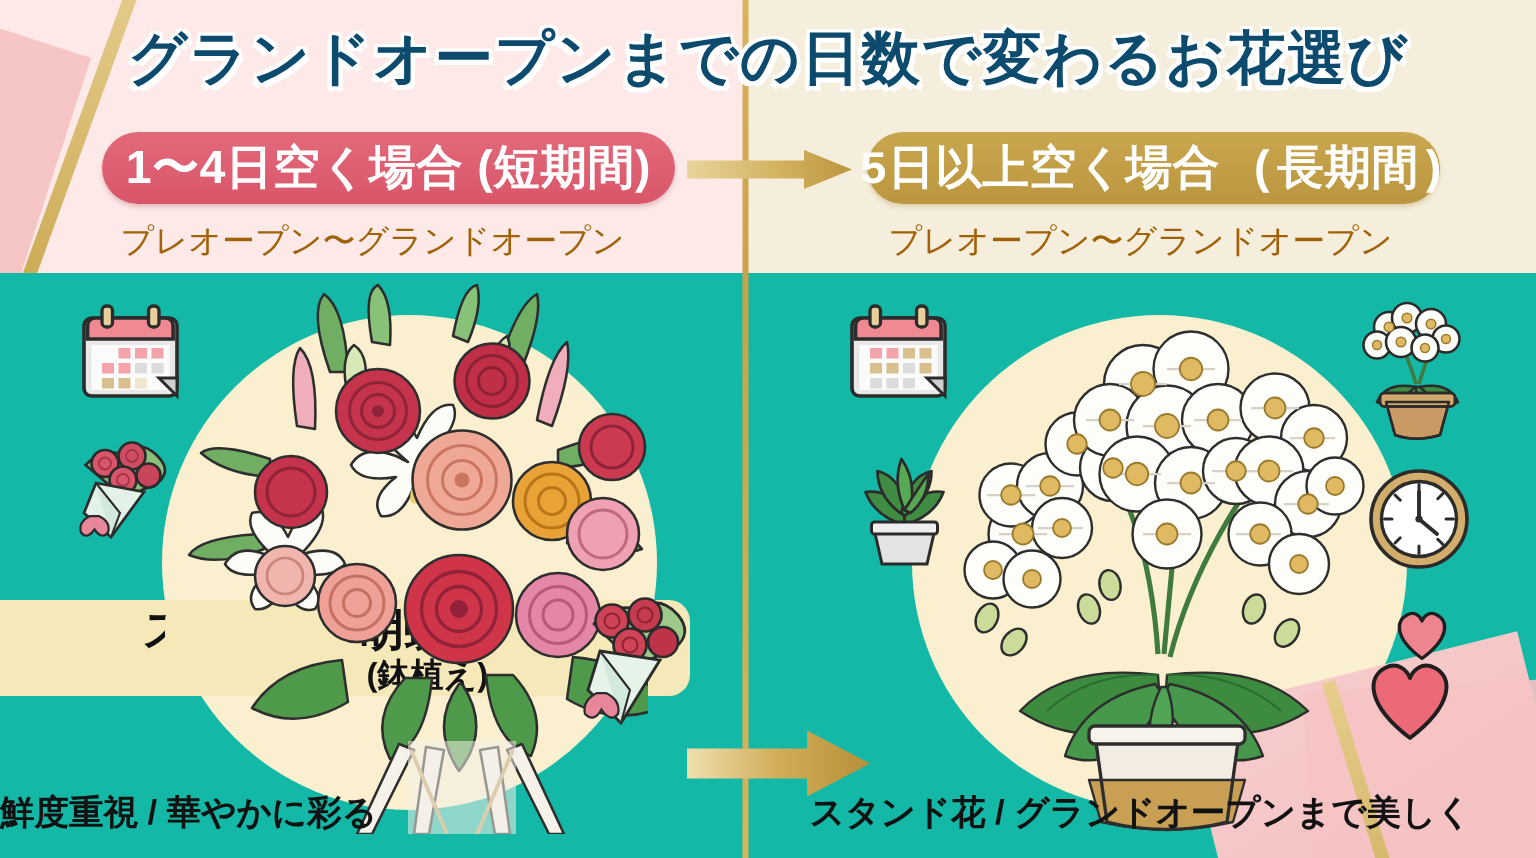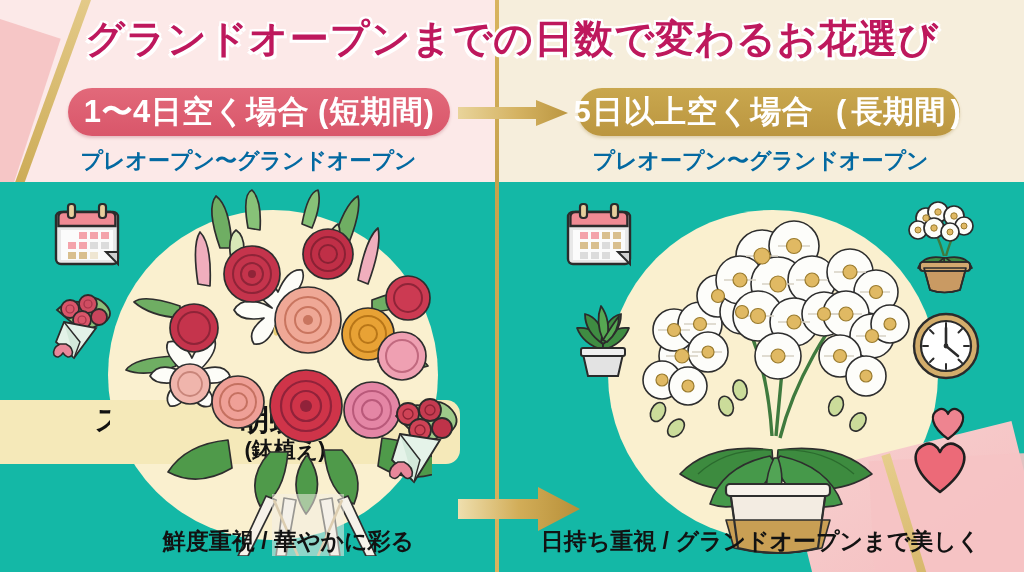--- a/index.html
+++ b/index.html
@@ -52,7 +52,7 @@
     position:absolute;left:0;top:12px;width:1024px;
     text-align:center;
     font-size:39px;font-weight:700;letter-spacing:1px;
-    color:#be185d;
+    color:#0c4a6e;
     z-index:8;
     text-shadow:
       2px 0 0 #fff,-2px 0 0 #fff,0 2px 0 #fff,0 -2px 0 #fff,

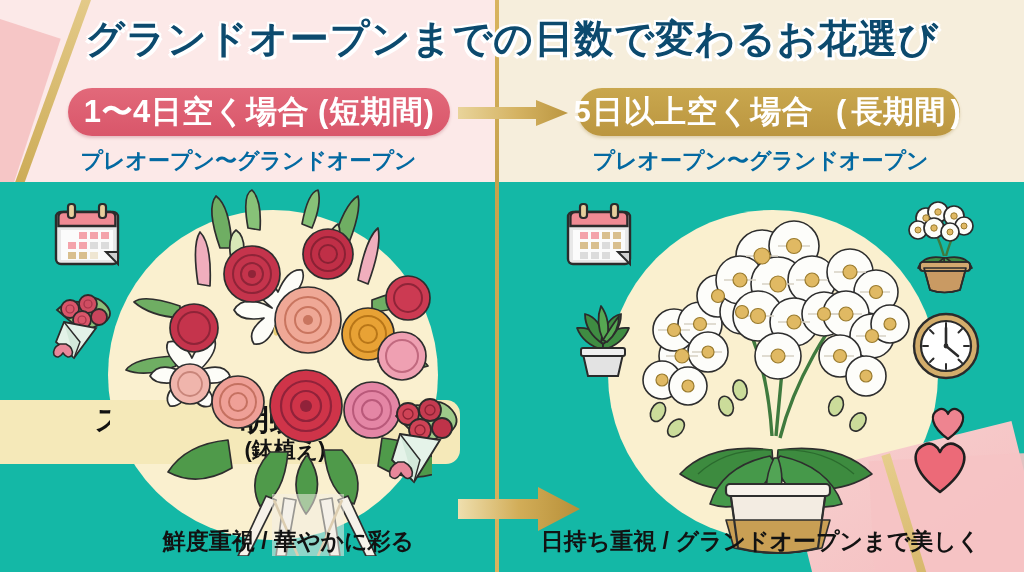--- a/index.html
+++ b/index.html
@@ -88,7 +88,7 @@
   
   .sub{
     position:absolute;top:146px;
-    font-size:22px;font-weight:700;color:#0369a1;
+    font-size:22px;font-weight:400;color:#a16207;
     white-space:nowrap;z-index:8;
   }
   .sub-left{left:0;width:497px;text-align:center;}

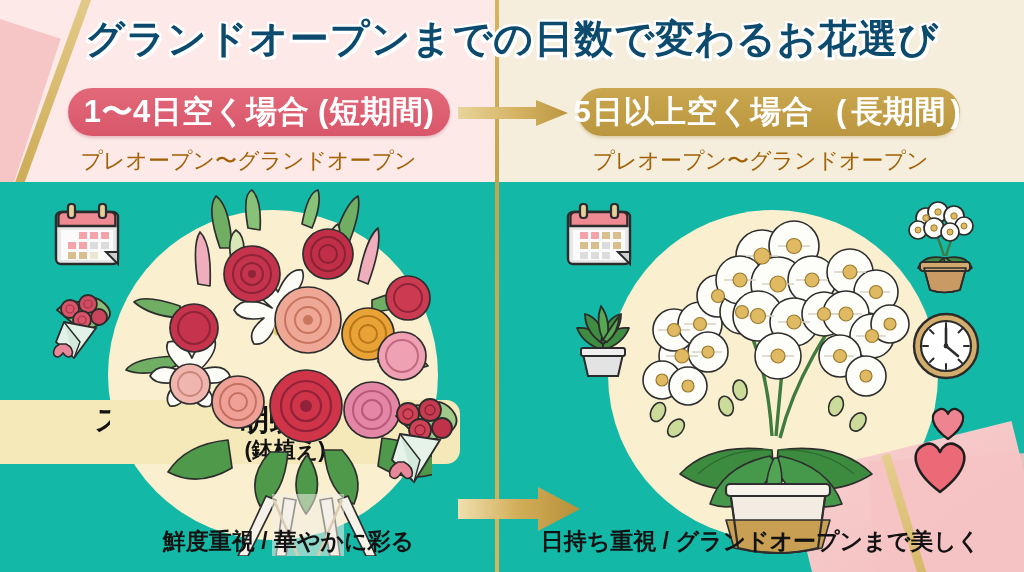--- a/index.html
+++ b/index.html
@@ -128,7 +128,7 @@
     position:absolute;top:344px;font-size:23px;font-weight:700;color:#121212;
     white-space:nowrap;z-index:7;
   }
-  .foot-left{left:0;width:497px;text-align:center;margin-left:40px;}
+  .foot-left{left:0;width:497px;}
   .foot-right{left:497px;width:527px;text-align:center;}
 
   

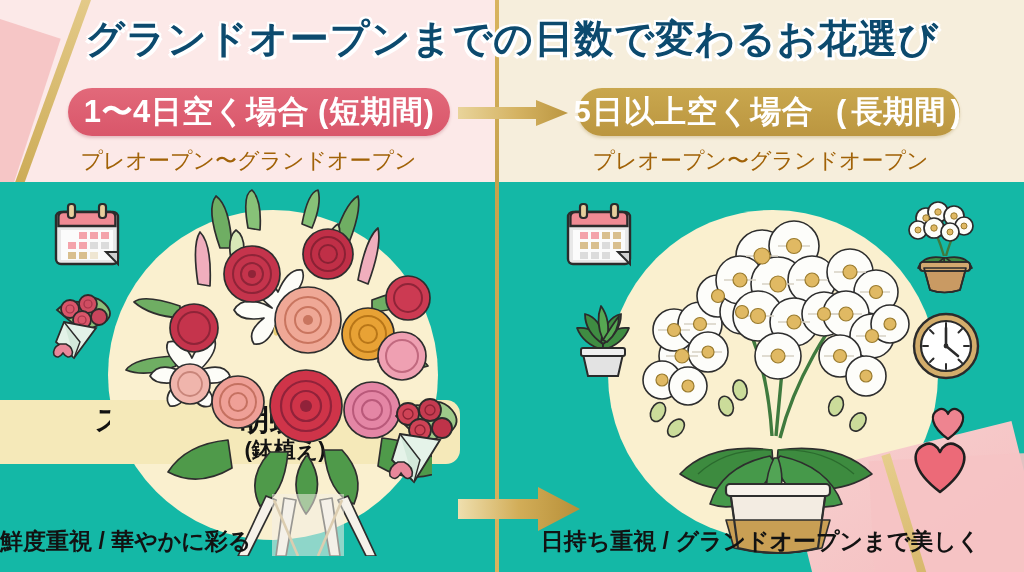--- a/index.html
+++ b/index.html
@@ -577,7 +577,7 @@
     </div>
 
     <div class="foot foot-left">鮮度重視 / 華やかに彩る</div>
-    <div class="foot foot-right">日持ち重視 / グランドオープンまで美しく</div>
+    <div class="foot foot-right">スタンド花 / グランドオープンまで美しく</div>
 
   </div>
 

